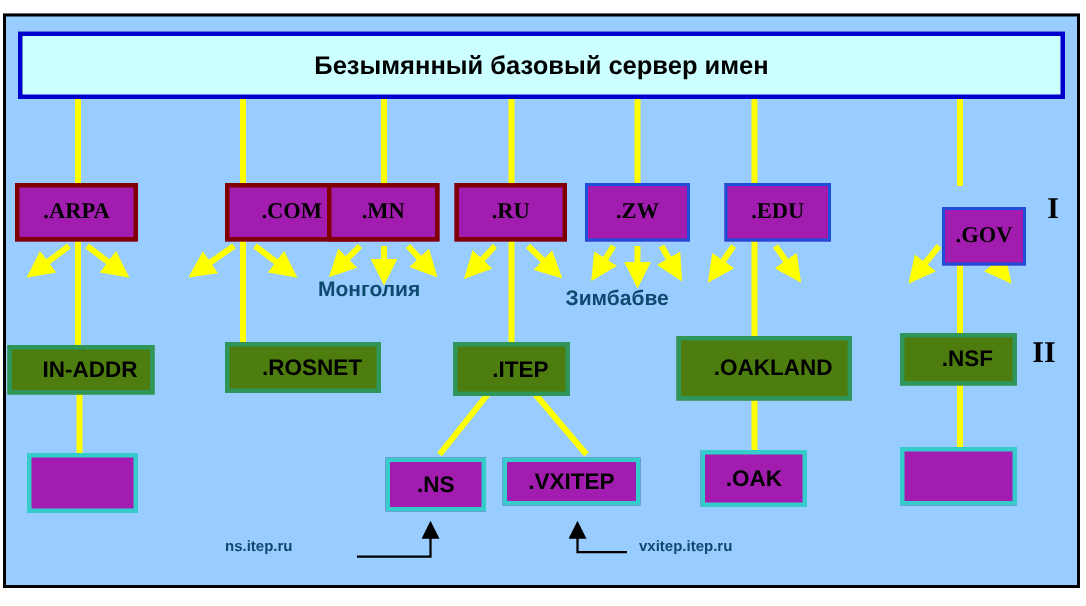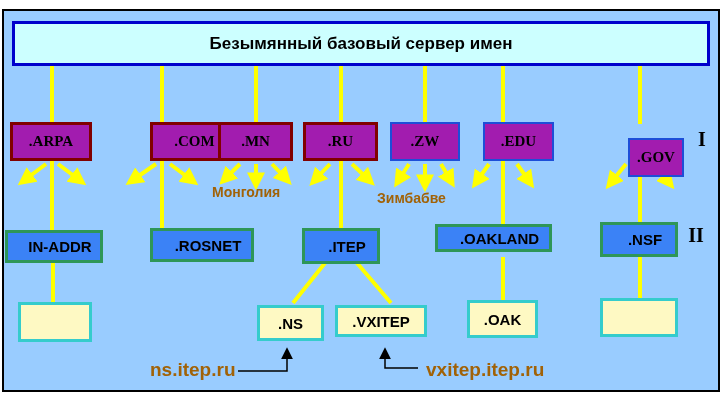--- a/index.html
+++ b/index.html
@@ -33,7 +33,7 @@
     font-weight:bold; font-size:20px; color:#000; text-align:center;
   }
   .note {
-    position:absolute; font-weight:bold; color:#a16207; font-size:14px; white-space:nowrap;
+    position:absolute; font-weight:bold; color:#0c4a6e; font-size:14px; white-space:nowrap;
   }
   .host { font-size:19px; }
 </style>

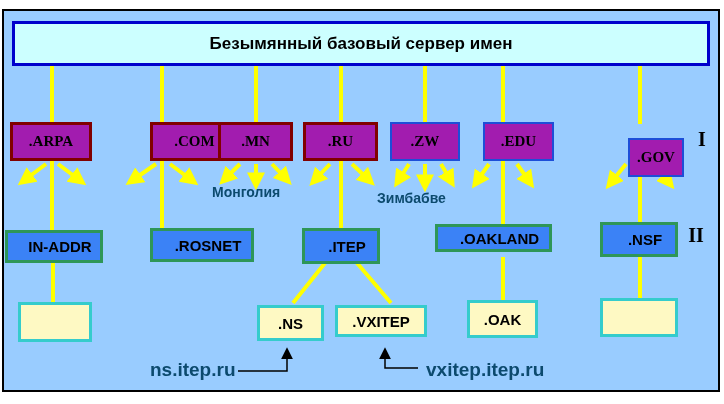--- a/index.html
+++ b/index.html
@@ -26,7 +26,7 @@
   }
   .tld { background:#a21caf; border:3px solid #800000; font-size:15px;font-family:Liberation Serif, serif; }
   .tld.blackb { border:2px solid #1d4ed8; }
-  .lvl2 { background:#3b82f6; border:3px solid #2e9658; font-size:15px;padding-left:12px; }
+  .lvl2 { background:#4d7c0f; border:3px solid #2e9658; font-size:15px;padding-left:12px; }
   .lvl3 { background:#fef9c3; border:3px solid #35cccc; font-size:15px; }
   .roman {
     position:absolute; font-family:"Liberation Serif","DejaVu Serif",serif;

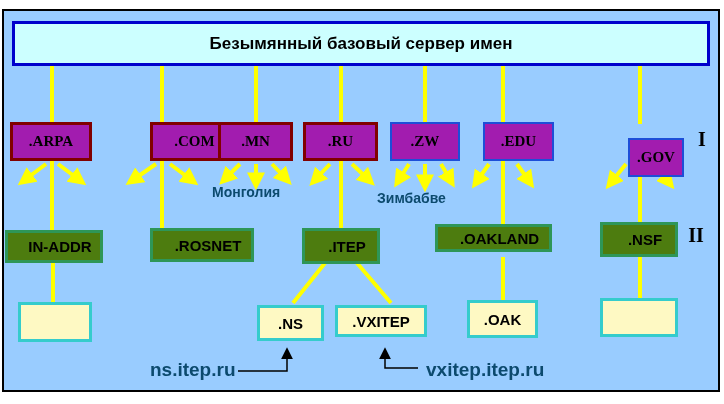--- a/index.html
+++ b/index.html
@@ -140,7 +140,7 @@
 <div class="box lvl2" style="left:302px; top:228px; width:78px;  height:36px;">
     <span>.ITEP</span>
   </div>
-<div class="box lvl2" style="left:435px; top:224px; width:117px; height:28px;">
+<div class="box lvl2" style="left:451px; top:224px; width:117px; height:43px;">
     <span>.OAKLAND</span>
   </div>
 <div class="box lvl2" style="left:600px; top:222px; width:78px;  height:35px;">

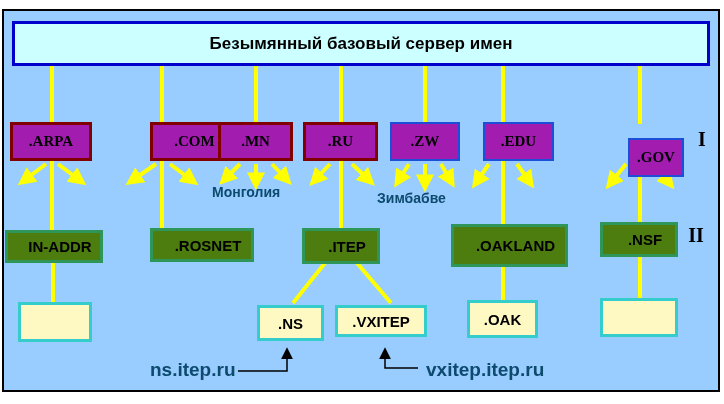--- a/index.html
+++ b/index.html
@@ -27,7 +27,7 @@
   .tld { background:#a21caf; border:3px solid #800000; font-size:15px;font-family:Liberation Serif, serif; }
   .tld.blackb { border:2px solid #1d4ed8; }
   .lvl2 { background:#4d7c0f; border:3px solid #2e9658; font-size:15px;padding-left:12px; }
-  .lvl3 { background:#fef9c3; border:3px solid #35cccc; font-size:15px; }
+  .lvl3 { background:#a21caf; border:3px solid #35cccc; font-size:15px; }
   .roman {
     position:absolute; font-family:"Liberation Serif","DejaVu Serif",serif;
     font-weight:bold; font-size:20px; color:#000; text-align:center;

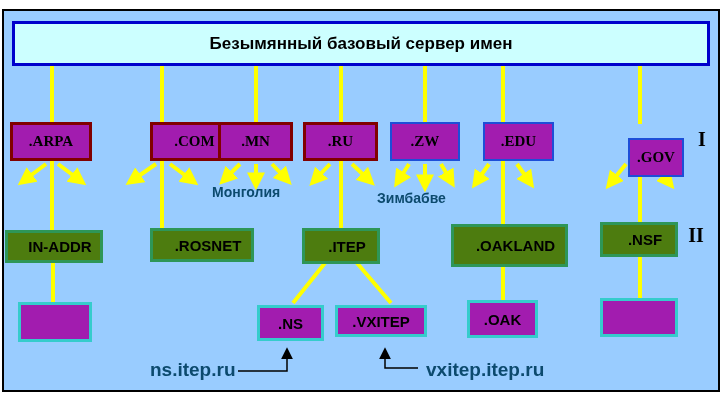--- a/index.html
+++ b/index.html
@@ -35,7 +35,7 @@
   .note {
     position:absolute; font-weight:bold; color:#0c4a6e; font-size:14px; white-space:nowrap;
   }
-  .host { font-size:19px; }
+  .host { font-size:10px; }
 </style>
 </head>
 <body>

